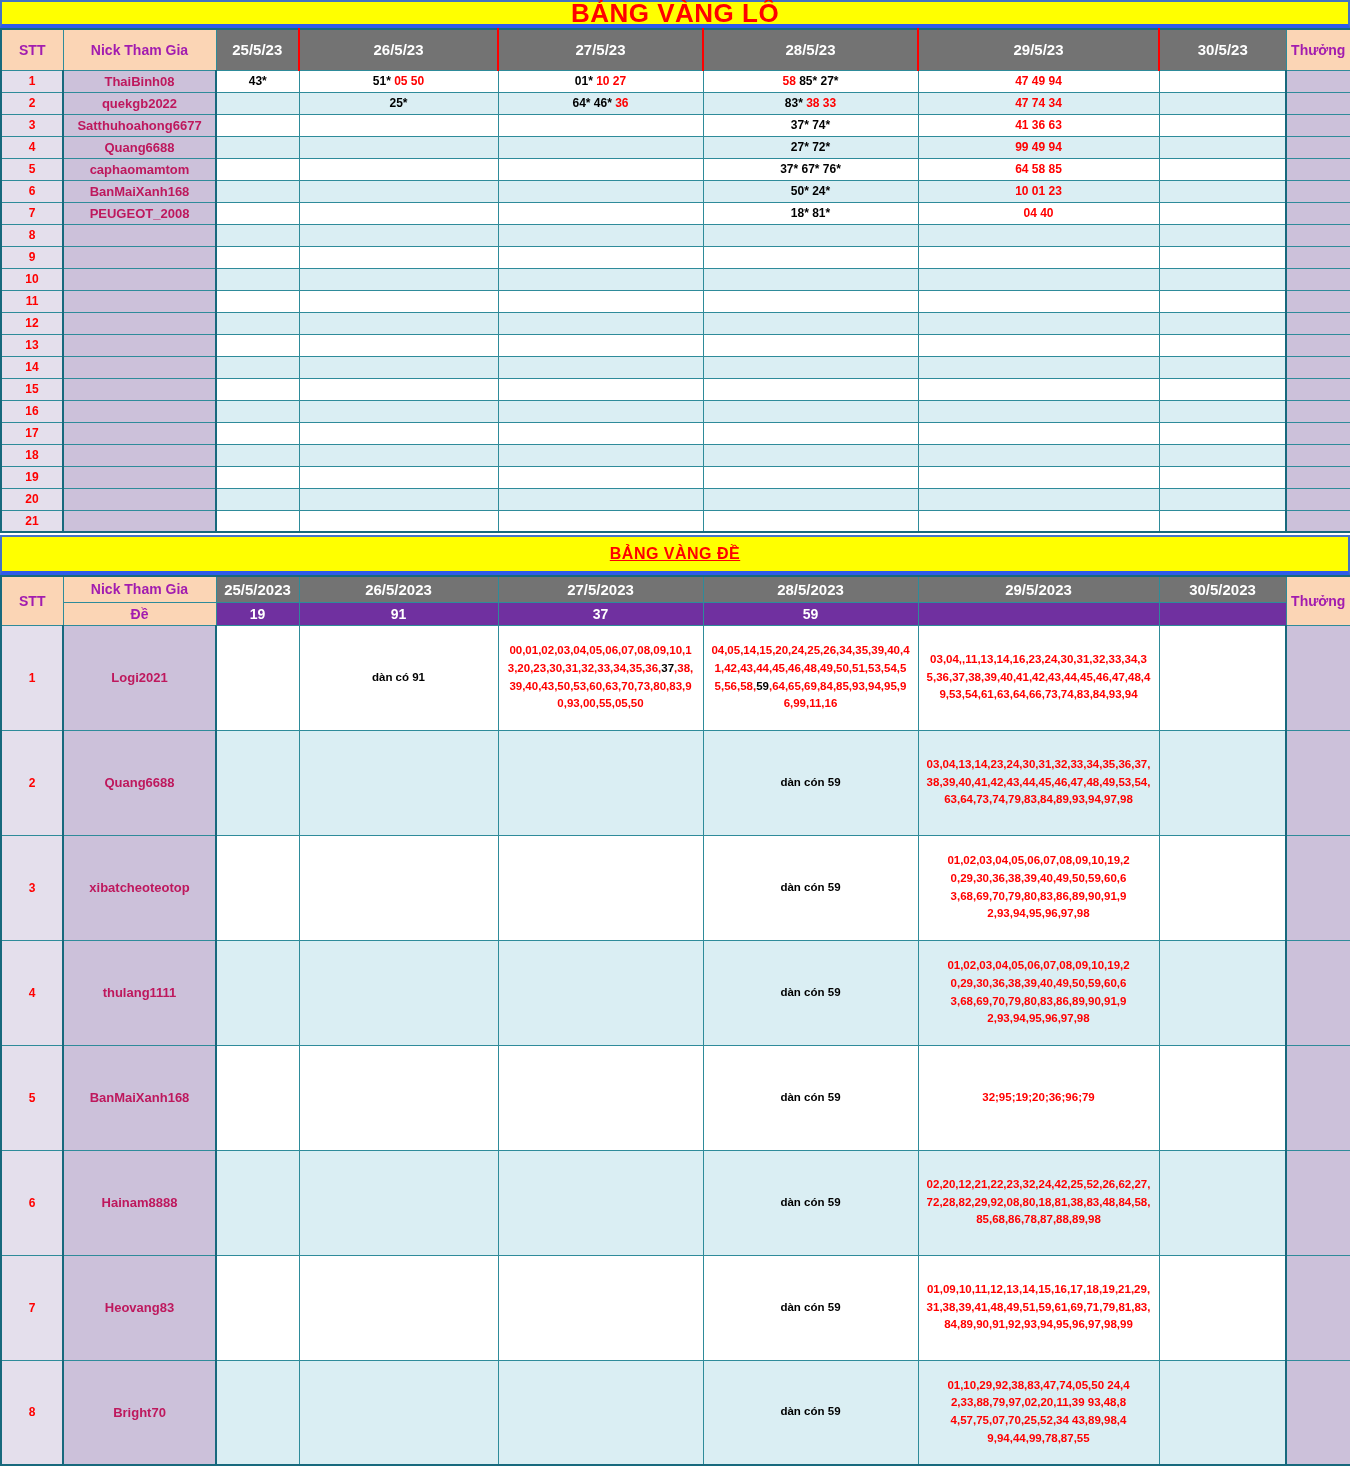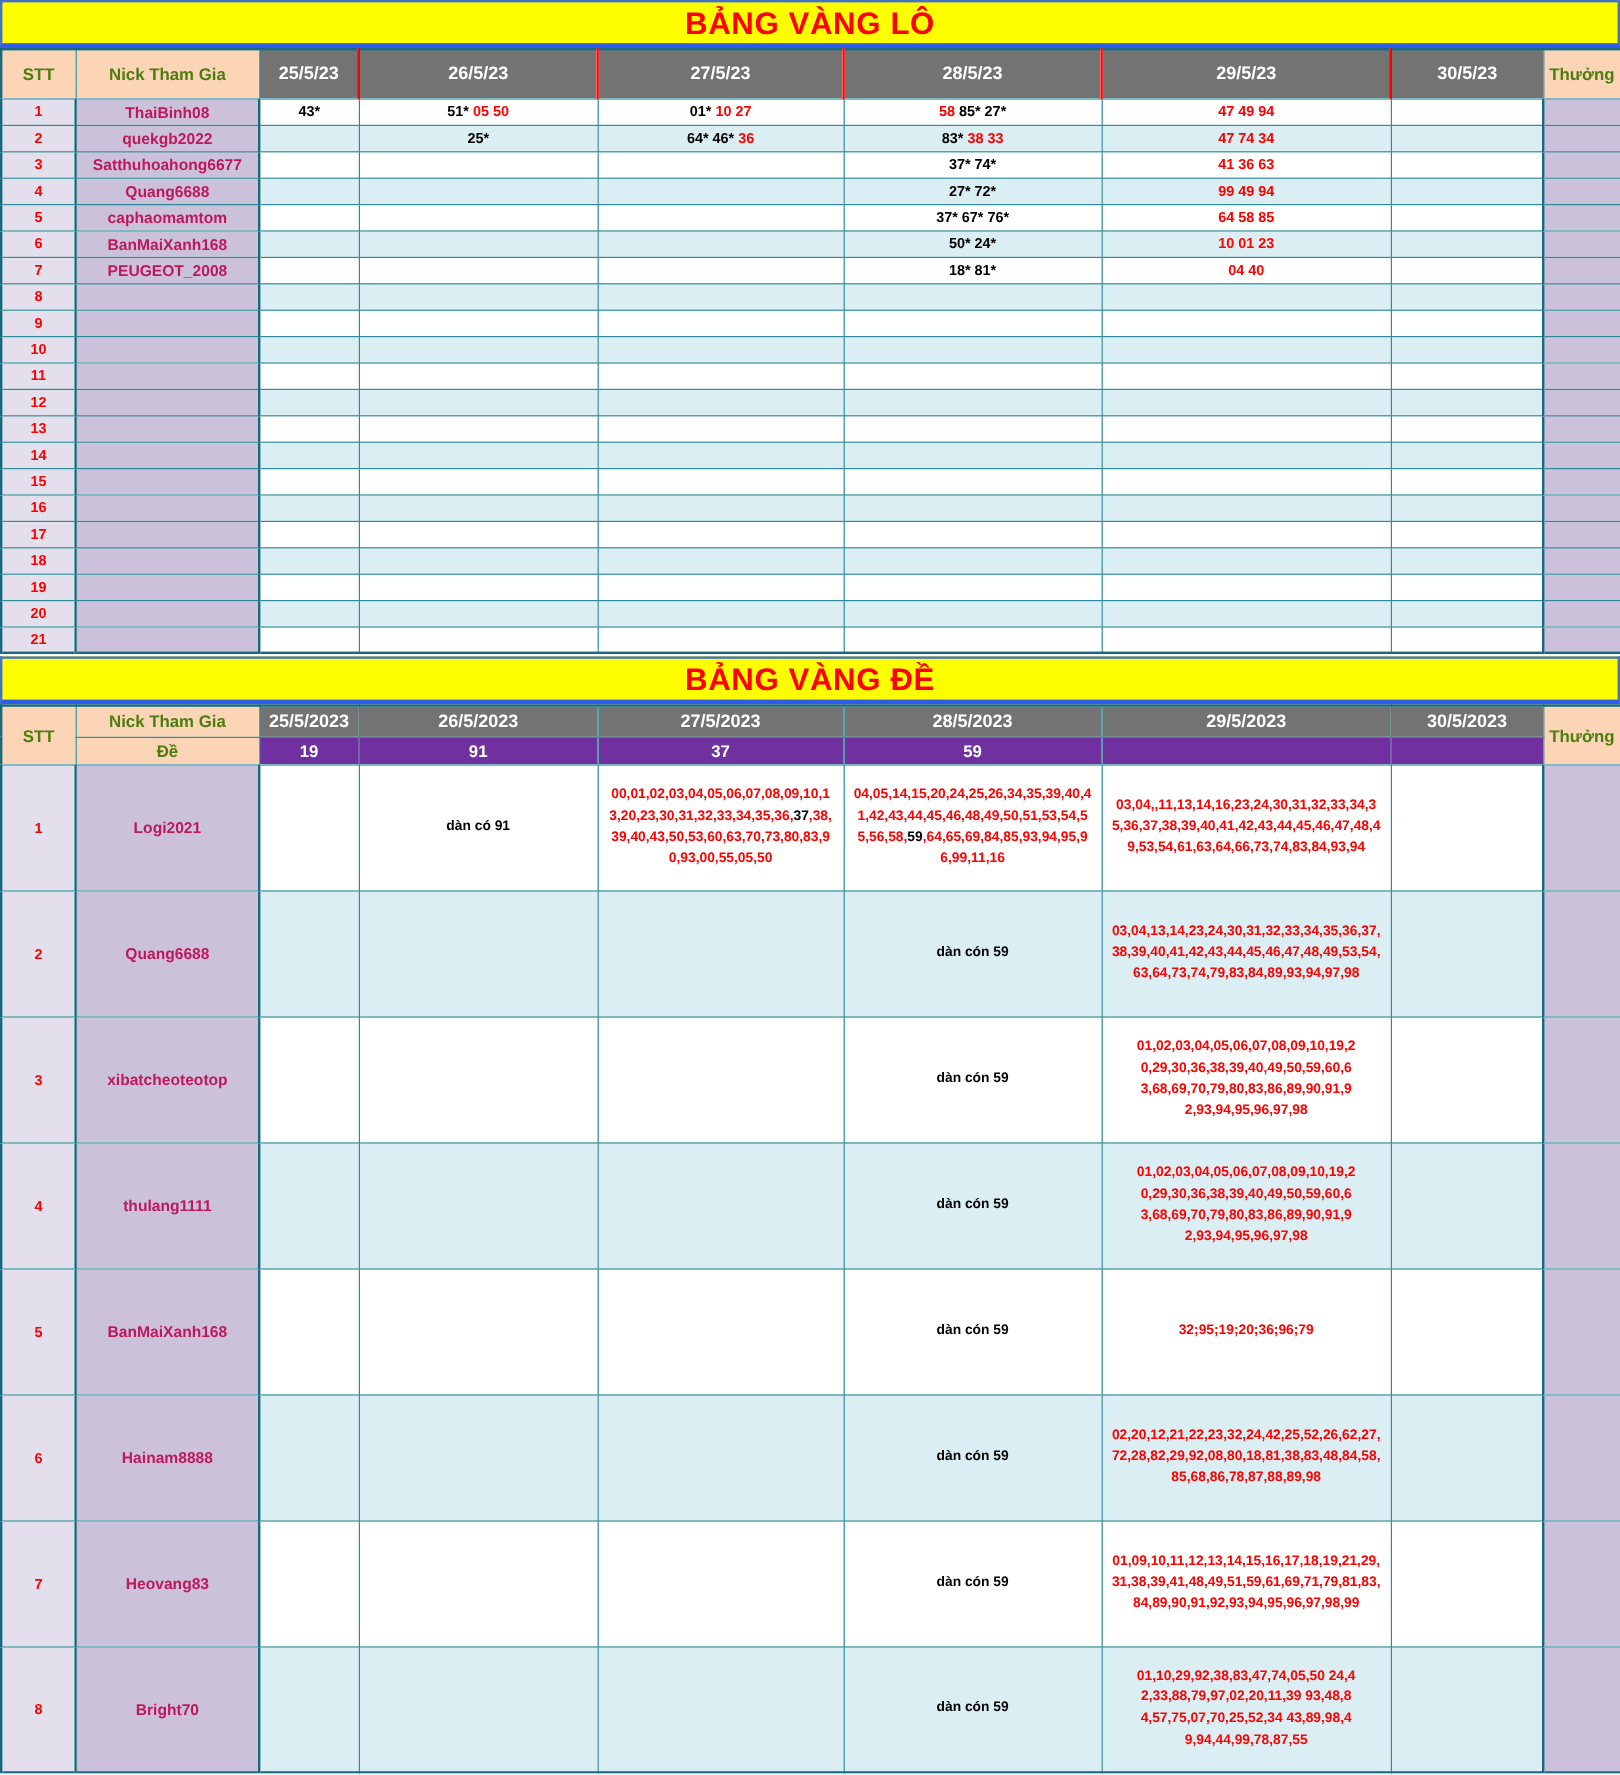--- a/index.html
+++ b/index.html
@@ -13,7 +13,7 @@
     background:#FFFF00;
     border:2px solid #4472C4;
     border-bottom:4px solid #2F5BEA;
-    height:40px;
+    height:28px;
     display:flex; align-items:center; justify-content:center;
     font-weight:bold; font-size:26px; color:#FF0000;
     letter-spacing:0.5px;

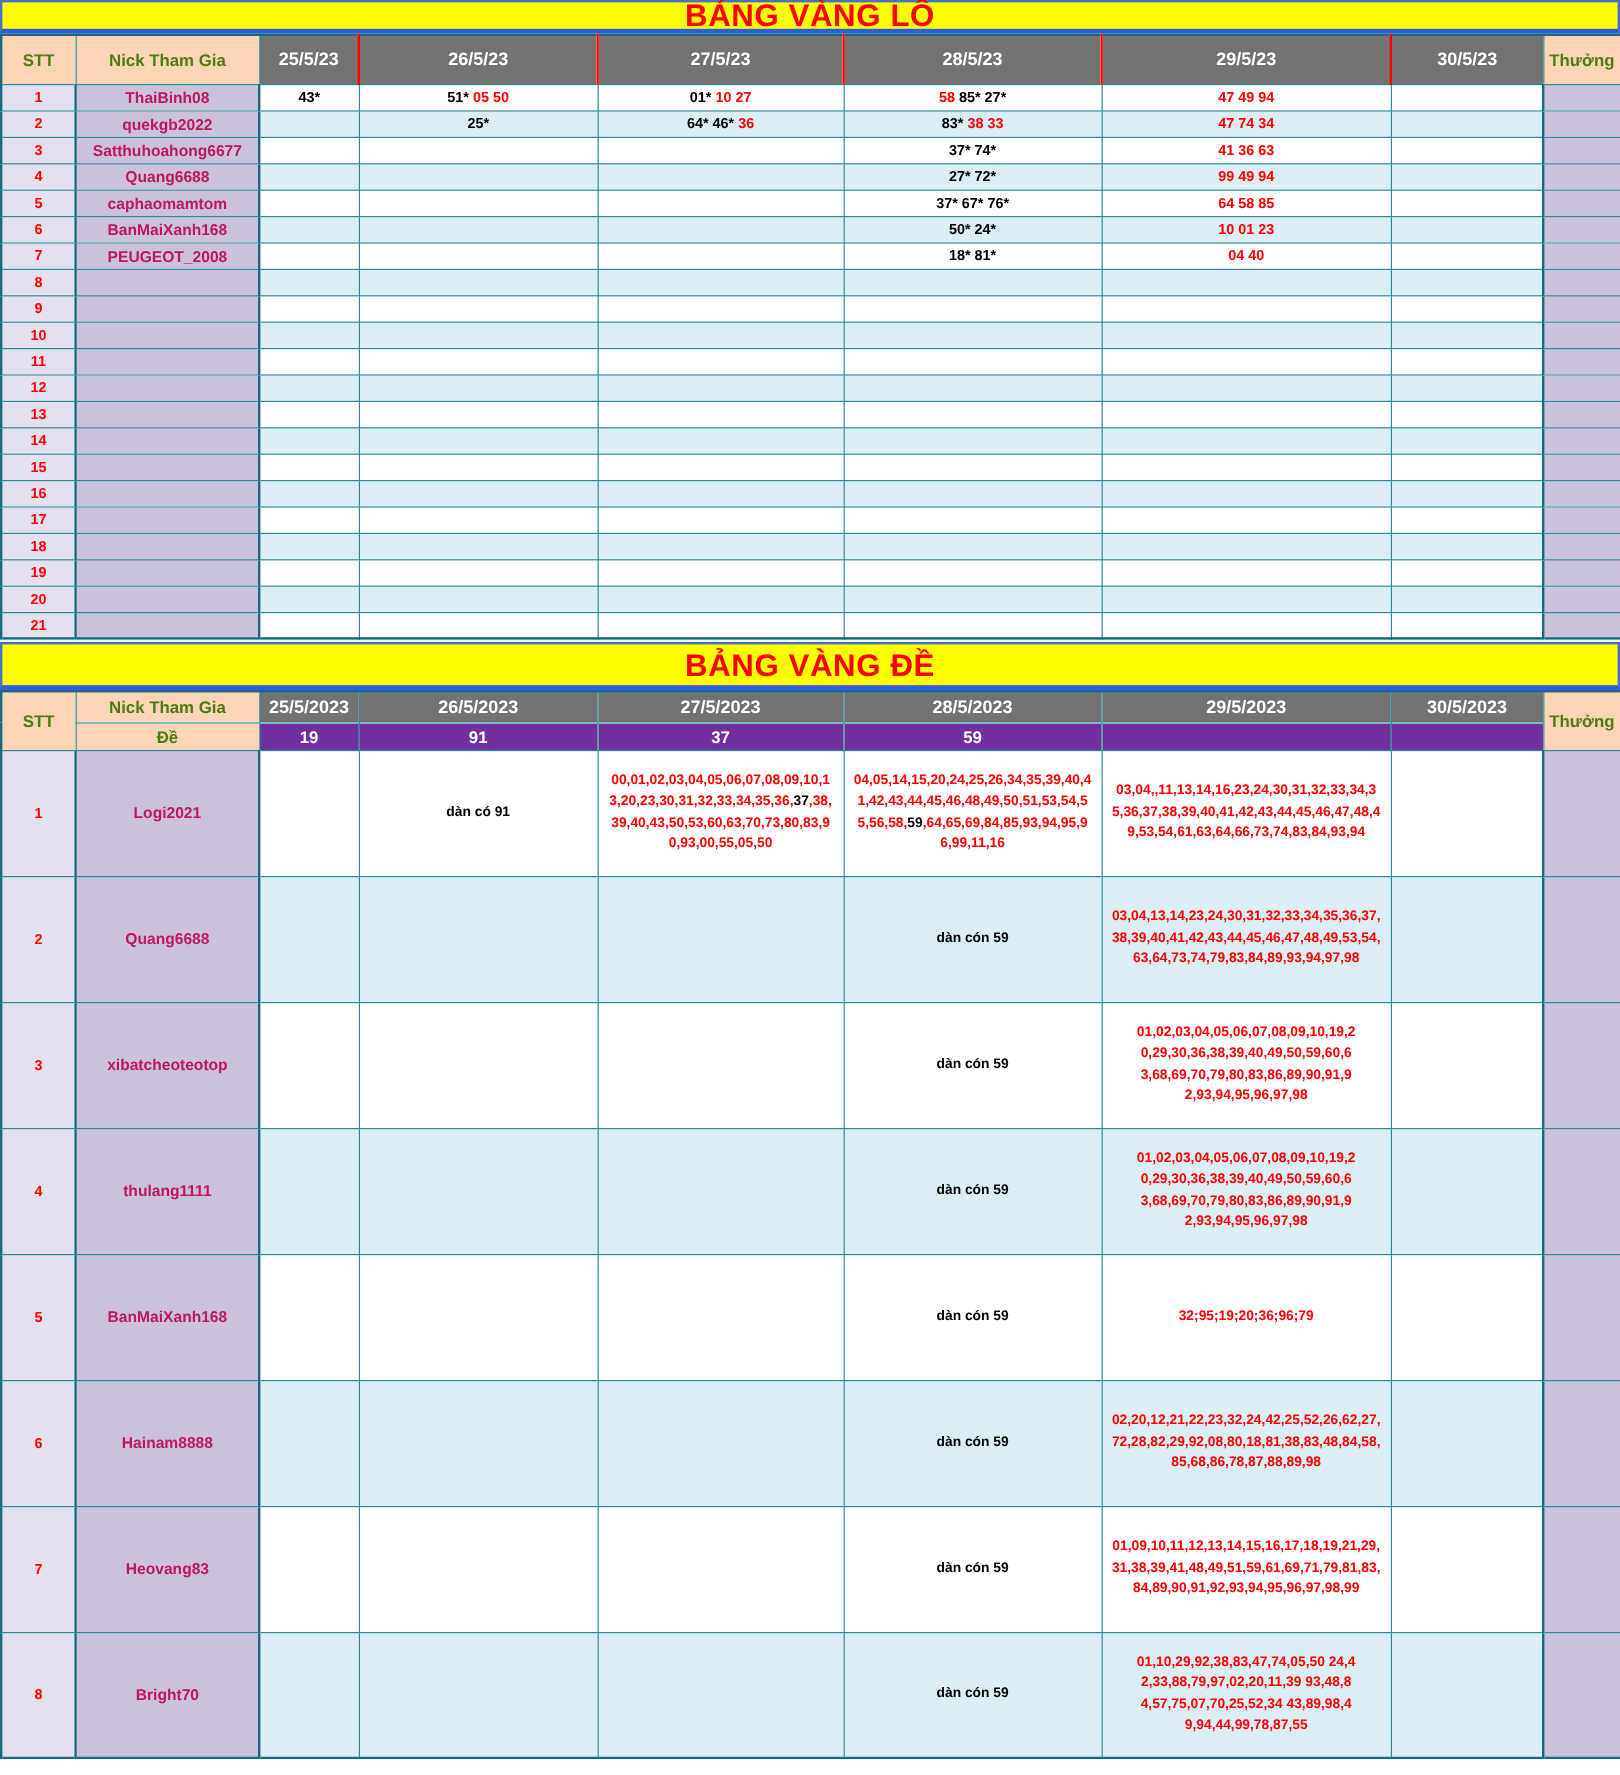--- a/index.html
+++ b/index.html
@@ -33,7 +33,7 @@
   .t2 thead tr.r2 { height:23px; }
   .t2 tbody tr { height:105px; }
 
-  th.peach { background:#FBD5B5; color:#4d7c0f; font-size:14px; font-weight:bold; }
+  th.peach { background:#FBD5B5; color:#a21caf; font-size:14px; font-weight:bold; }
   th.pdate { background:#737373; color:#FFFFFF; font-size:15px; font-weight:bold; }
   .t1 th.pdate.rsep { border-right:2px solid #FF0000; }
   th.dval { background:#7030A0; color:#FFFFFF; font-size:14px; font-weight:bold; }

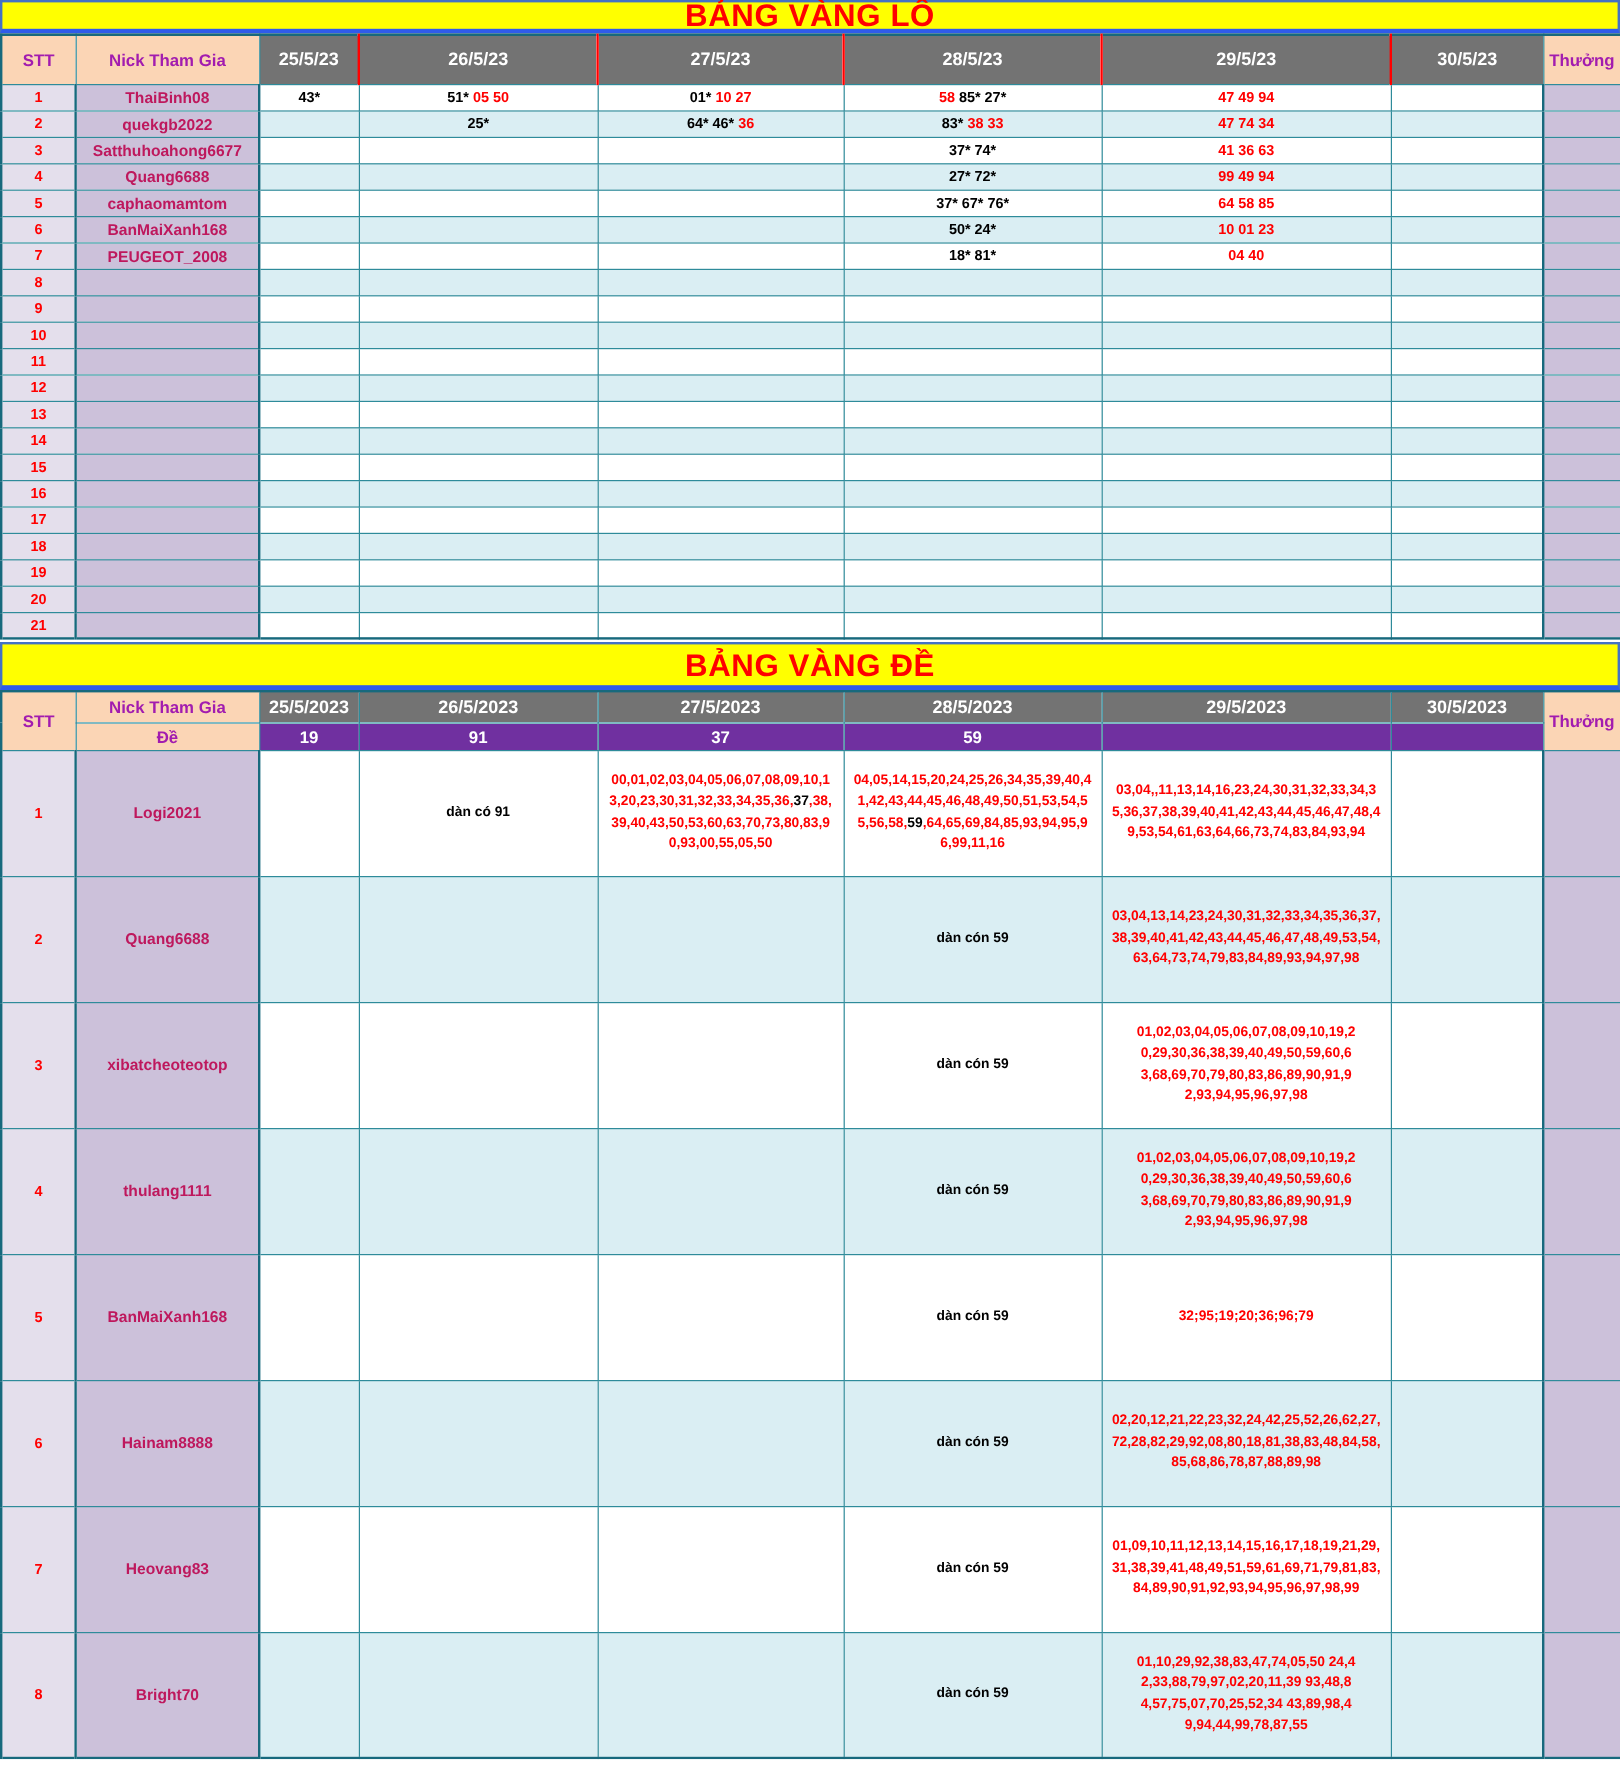--- a/index.html
+++ b/index.html
@@ -18,7 +18,7 @@
     font-weight:bold; font-size:26px; color:#FF0000;
     letter-spacing:0.5px;
   }
-  .banner2 { margin-top:2px; height:40px; font-size:26px; }
+  .banner2 { margin-top:2px; height:40px; font-size:16px;text-decoration:underline; }
   table {
     width:1350px;
     border-collapse:collapse;

